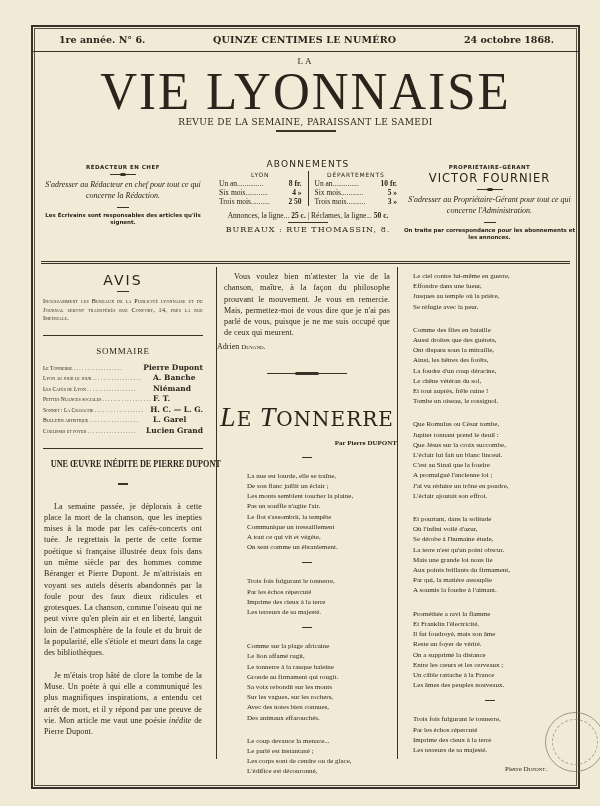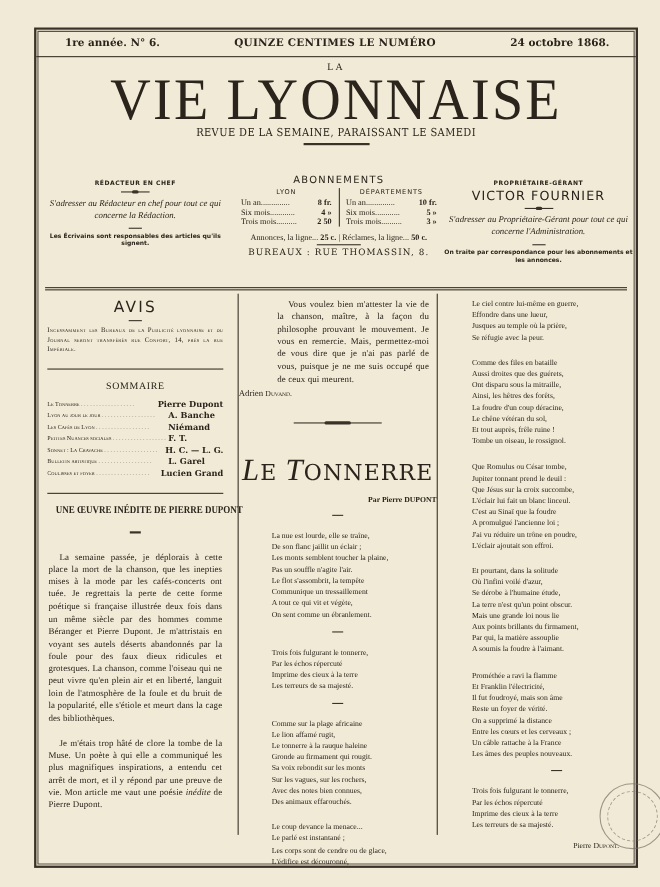--- a/index.html
+++ b/index.html
@@ -234,7 +234,7 @@
   </div>
 
   <div class="col2">
-    <div class="prose" style="margin-top:4px;margin-left:28px;">
+    <div class="prose" style="margin-top:4px;">
       <p>Vous voulez bien m'attester la vie de la chanson, maître, à la façon du philosophe prouvant le mouvement. Je vous en remercie. Mais, permettez-moi de vous dire que je n'ai pas parlé de vous, puisque je ne me suis occupé que de ceux qui meurent.</p>
     </div>
     <div class="sign">

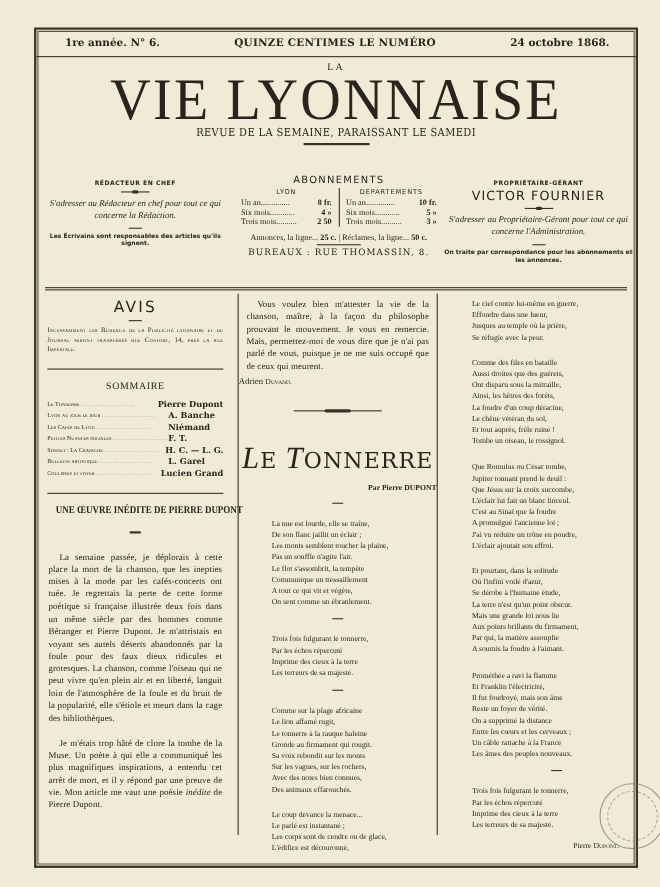--- a/index.html
+++ b/index.html
@@ -62,7 +62,7 @@
 
   .col1 { position:absolute; left:6px; top:245px; width:168px; }
   .col2 { position:absolute; left:183px; top:240px; width:180px; border-left:1px solid #3a3228; border-right:1px solid #3a3228; height:492px; }
-  .col3 { position:absolute; left:388px; top:240px; width:170px; }
+  .col3 { position:absolute; left:372px; top:240px; width:170px; }
 
   .avis-title { text-align:center; font-family:"DejaVu Sans",sans-serif; font-size:14px; letter-spacing:2px; margin-top:0px; }
   .avis-dash { width:12px; height:1px; background:#3a3228; margin:3px auto 5px; }

